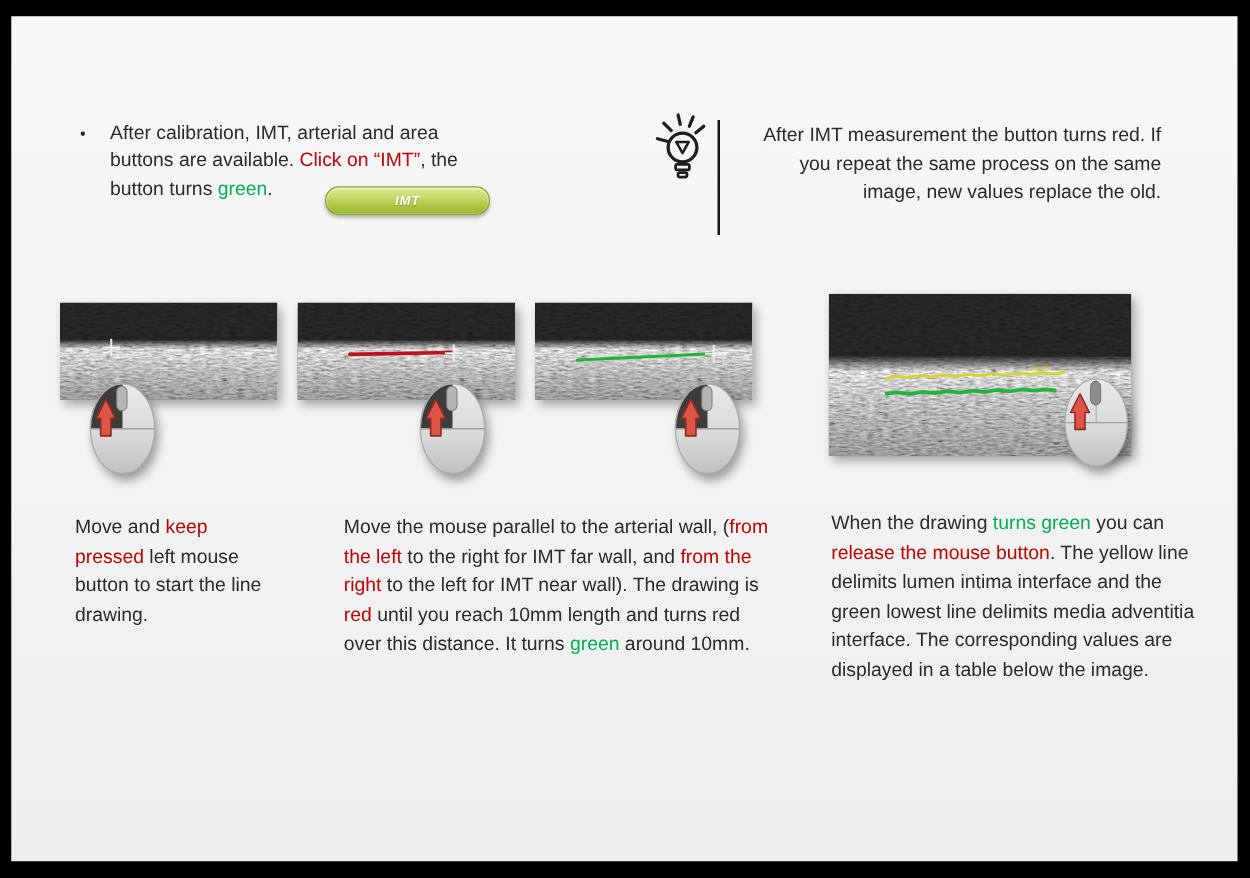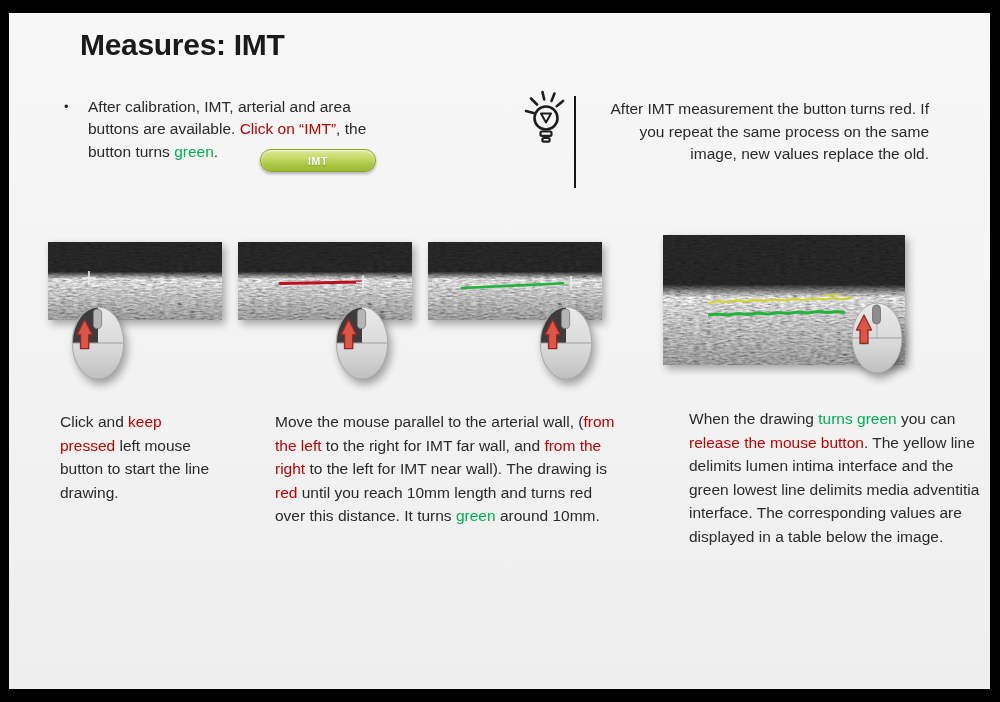--- a/index.html
+++ b/index.html
@@ -82,7 +82,6 @@
       </defs>
     </svg>
 
-    <h1 class="title">Measures: IMT</h1>
 
     <span class="intro-bullet">•</span>
     <p class="intro-text"><span class="c-ink">After calibration, IMT, arterial and area buttons are available. </span><span class="c-red">Click on “IMT”</span><span class="c-ink">, the button turns </span><span class="c-green">green</span><span class="c-ink">.</span></p>

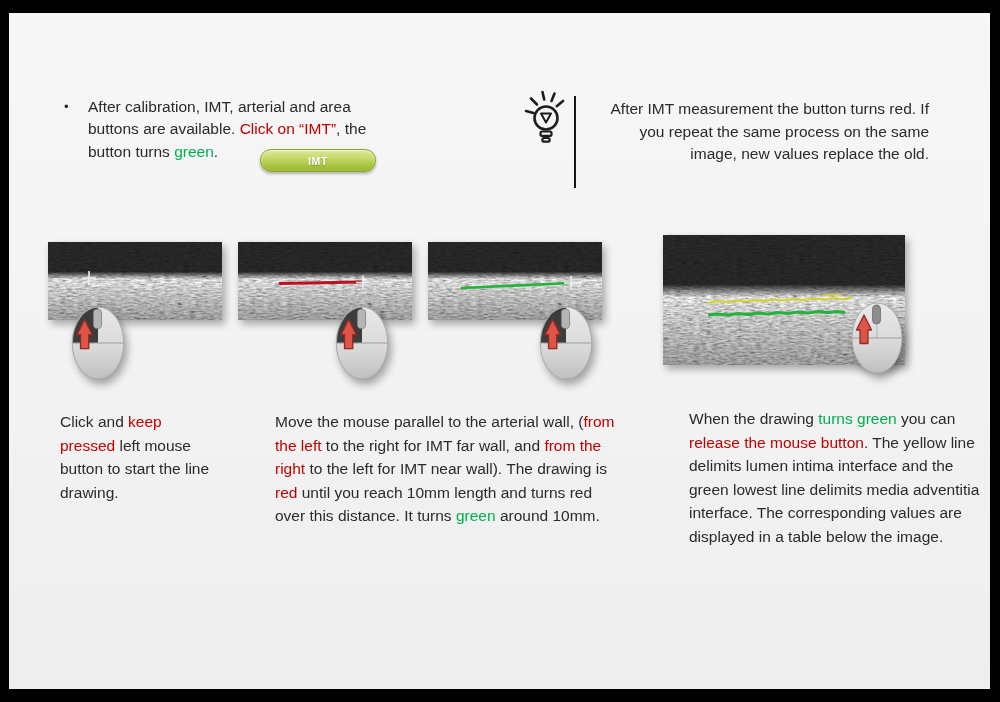--- a/index.html
+++ b/index.html
@@ -16,13 +16,13 @@
   .intro-text { position:absolute; left:79px; top:83px; width:314px;
                 font-size:15.5px; line-height:22.3px; color:#2a2a2a; }
 
-  .imt-btn { position:absolute; left:251px; top:136px; width:116px; height:23px;
+  .imt-btn { position:absolute; left:251px; top:136px; width:132px; height:23px;
              border:1px solid #8ca32f; border-radius:11px; cursor:pointer;
              background:linear-gradient(180deg,#dce896 0%,#c4d968 40%,#a8c340 75%,#9cb936 100%);
              box-shadow:0 2px 3px rgba(0,0,0,0.28), inset 0 1px 2px rgba(255,255,255,0.65);
              color:#fff; font-weight:bold; font-size:10.5px; letter-spacing:0.6px;
              text-shadow:0 1px 1px rgba(90,110,20,0.55);
-             font-family:"Liberation Sans", sans-serif; }
+             font-family:"Liberation Sans", sans-serif;font-style:italic; }
 
   .tip-icon { position:absolute; left:512px; top:76px; width:50px; height:58px; }
   .tip-divider { position:absolute; left:565px; top:83px; width:2px; height:92px; background:#161616; }

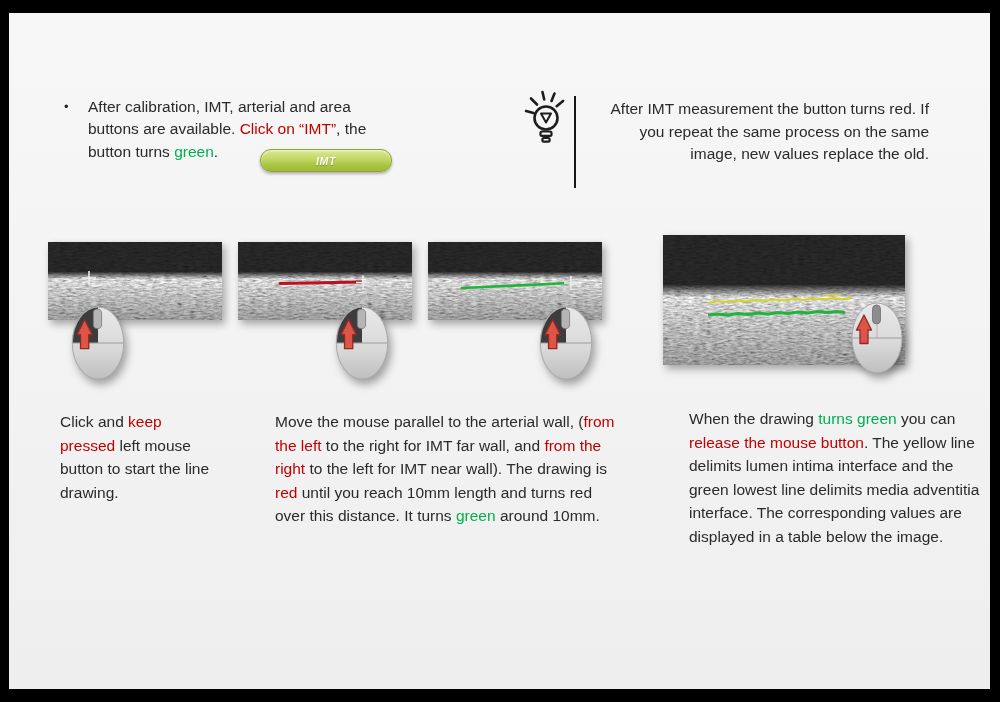--- a/index.html
+++ b/index.html
@@ -179,7 +179,7 @@
       <polygon points="13,13 20.5,28 17,28 17,41.5 9,41.5 9,28 5.5,28" fill="#de5447" stroke="#8e2b24" stroke-width="1.3" stroke-linejoin="round"></polygon>
     </svg>
 
-    <p id="cap-step1" class="caption"><span class="c-ink">Click and </span><span class="c-red">keep pressed</span><span class="c-ink"> left mouse button to start the line drawing.</span></p>
+    <p id="cap-step1" class="caption"><span class="c-ink">Move and </span><span class="c-red">keep pressed</span><span class="c-ink"> left mouse button to start the line drawing.</span></p>
     <p id="cap-step2" class="caption"><span class="c-ink">Move the mouse parallel to the arterial wall, (</span><span class="c-red">from the left</span><span class="c-ink"> to the right for IMT far wall, and </span><span class="c-red">from the right</span><span class="c-ink"> to the left for IMT near wall). The drawing is </span><span class="c-red">red</span><span class="c-ink"> until you reach 10mm length and turns red over this distance. It turns </span><span class="c-green">green</span><span class="c-ink"> around 10mm.</span></p>
     <p id="cap-result" class="caption"><span class="c-ink">When the drawing </span><span class="c-green">turns green</span><span class="c-ink"> you can </span><span class="c-red">release the mouse button</span><span class="c-ink">. The yellow line delimits lumen intima interface and the green lowest line delimits media adventitia interface. The corresponding values are displayed in a table below the image.</span></p>
 

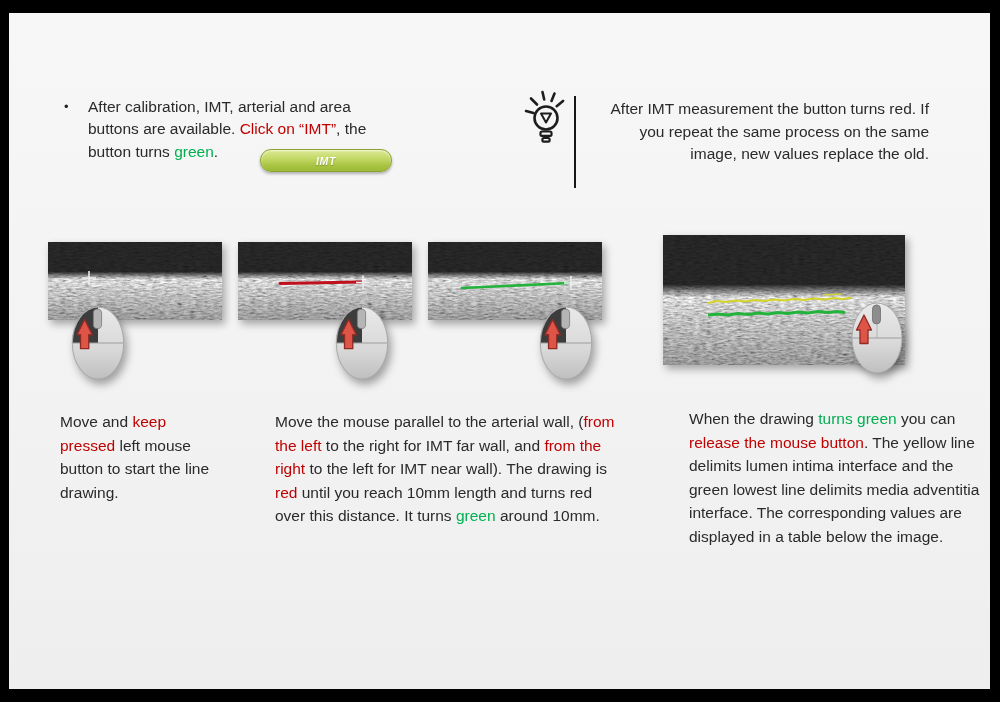--- a/index.html
+++ b/index.html
@@ -44,7 +44,7 @@
   .caption { position:absolute; font-size:15.5px; line-height:23.5px; color:#2a2a2a; }
   #cap-step1 { left:51px;  top:397px; width:158px; }
   #cap-step2 { left:266px; top:397px; width:340px; }
-  #cap-result{ left:680px; top:394px; width:304px; }
+  #cap-result{ left:656px; top:394px; width:304px; }
 
   .c-ink   { color:#2a2a2a; }
   .c-red   { color:#c00000; }

